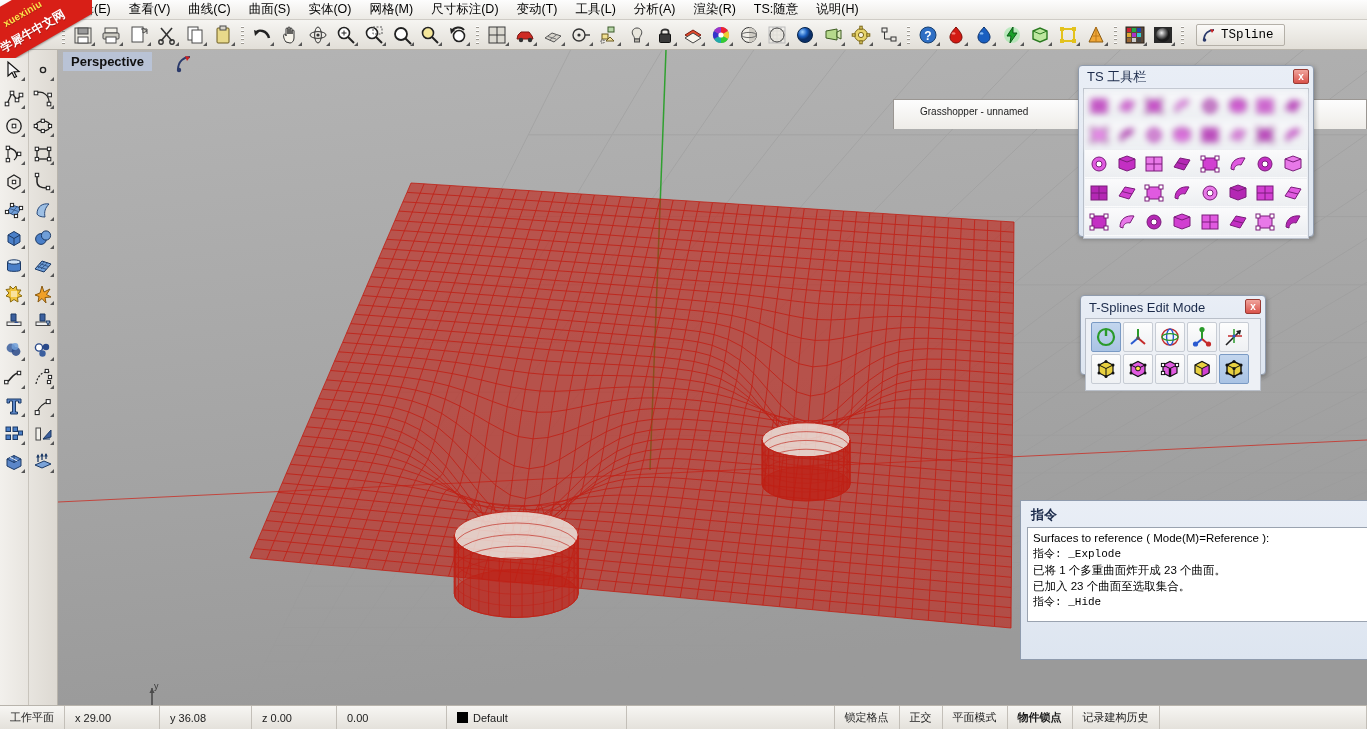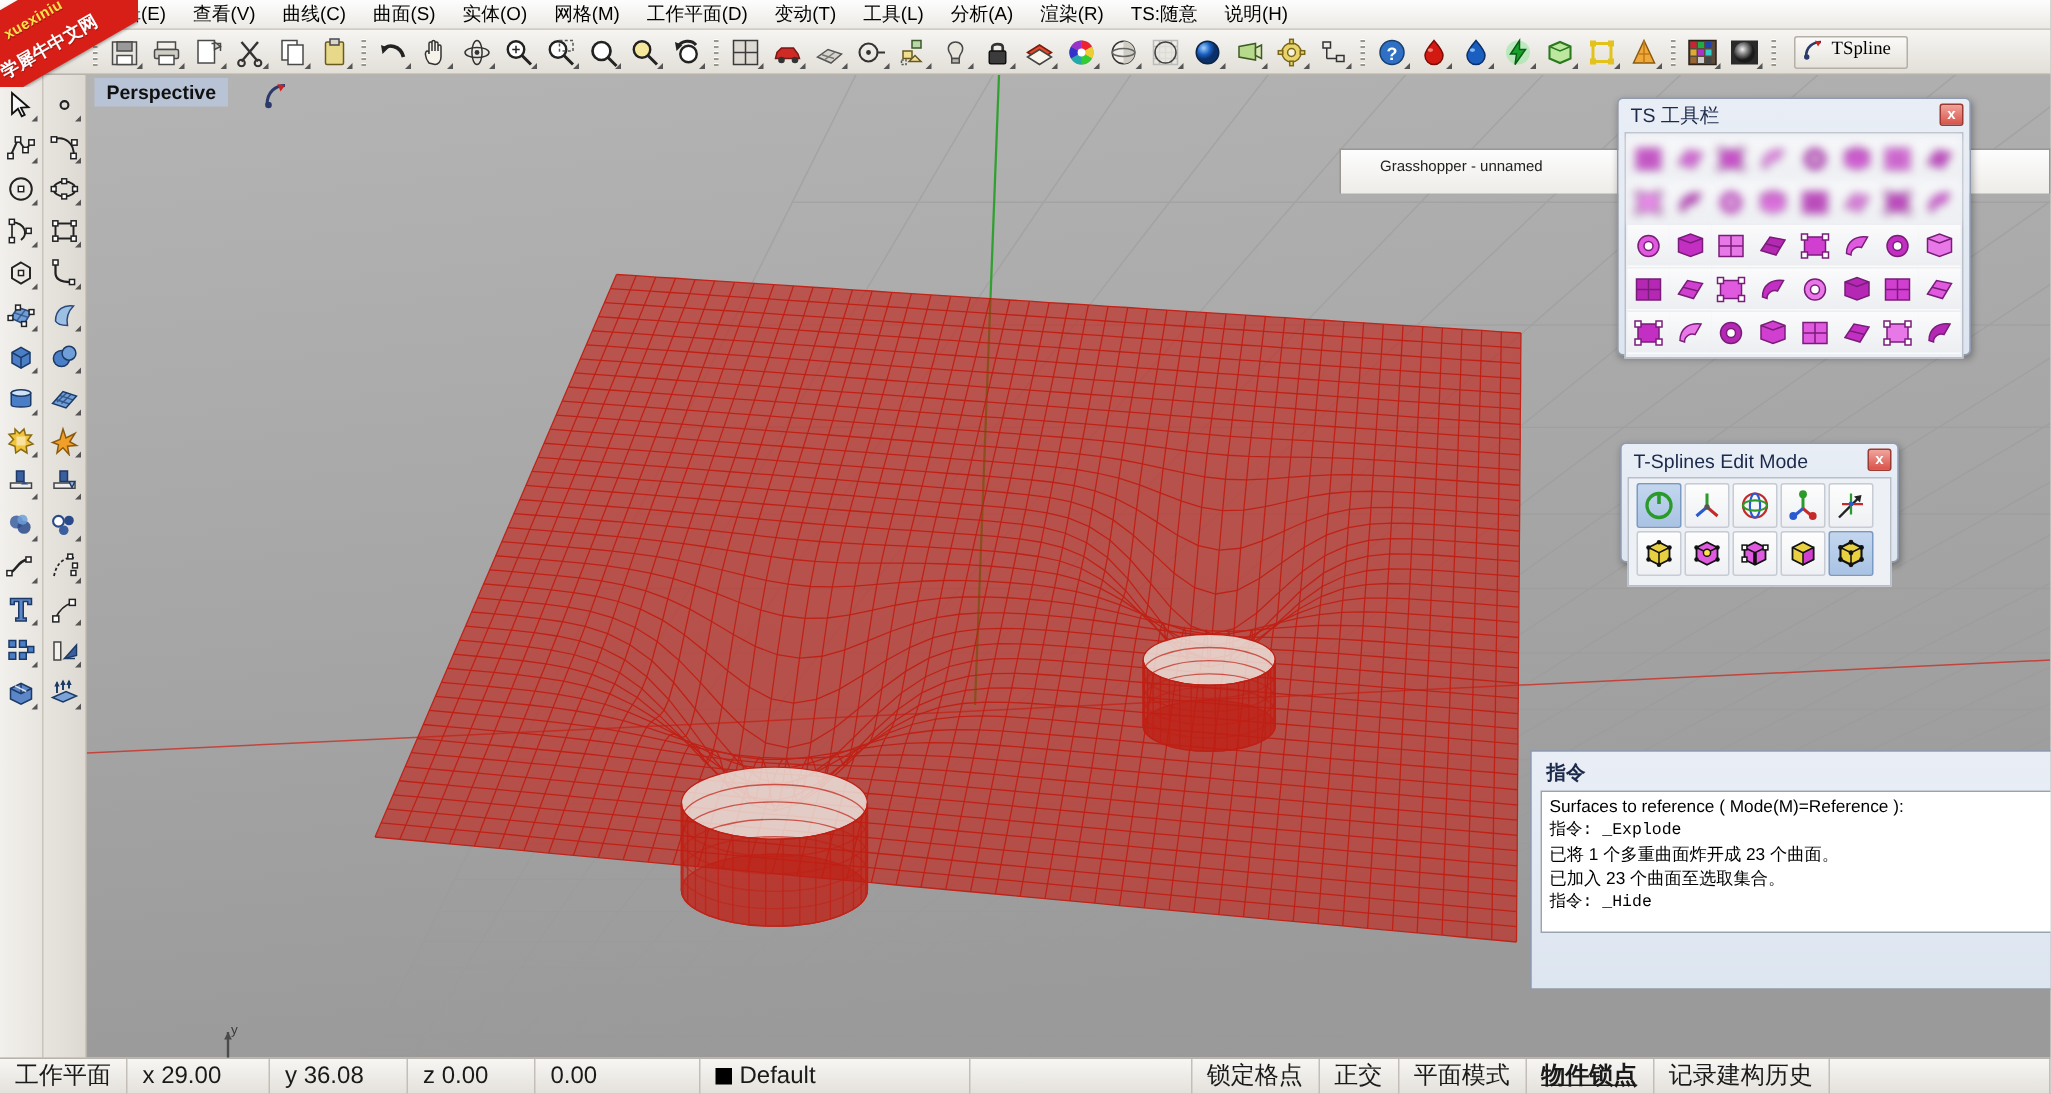--- a/index.html
+++ b/index.html
@@ -232,7 +232,7 @@
       <div class="menu-item">曲面(S)</div>
       <div class="menu-item">实体(O)</div>
       <div class="menu-item">网格(M)</div>
-      <div class="menu-item">工作平面(D)</div>
+      <div class="menu-item">尺寸标注(D)</div>
       <div class="menu-item">变动(T)</div>
       <div class="menu-item">工具(L)</div>
       <div class="menu-item">分析(A)</div>

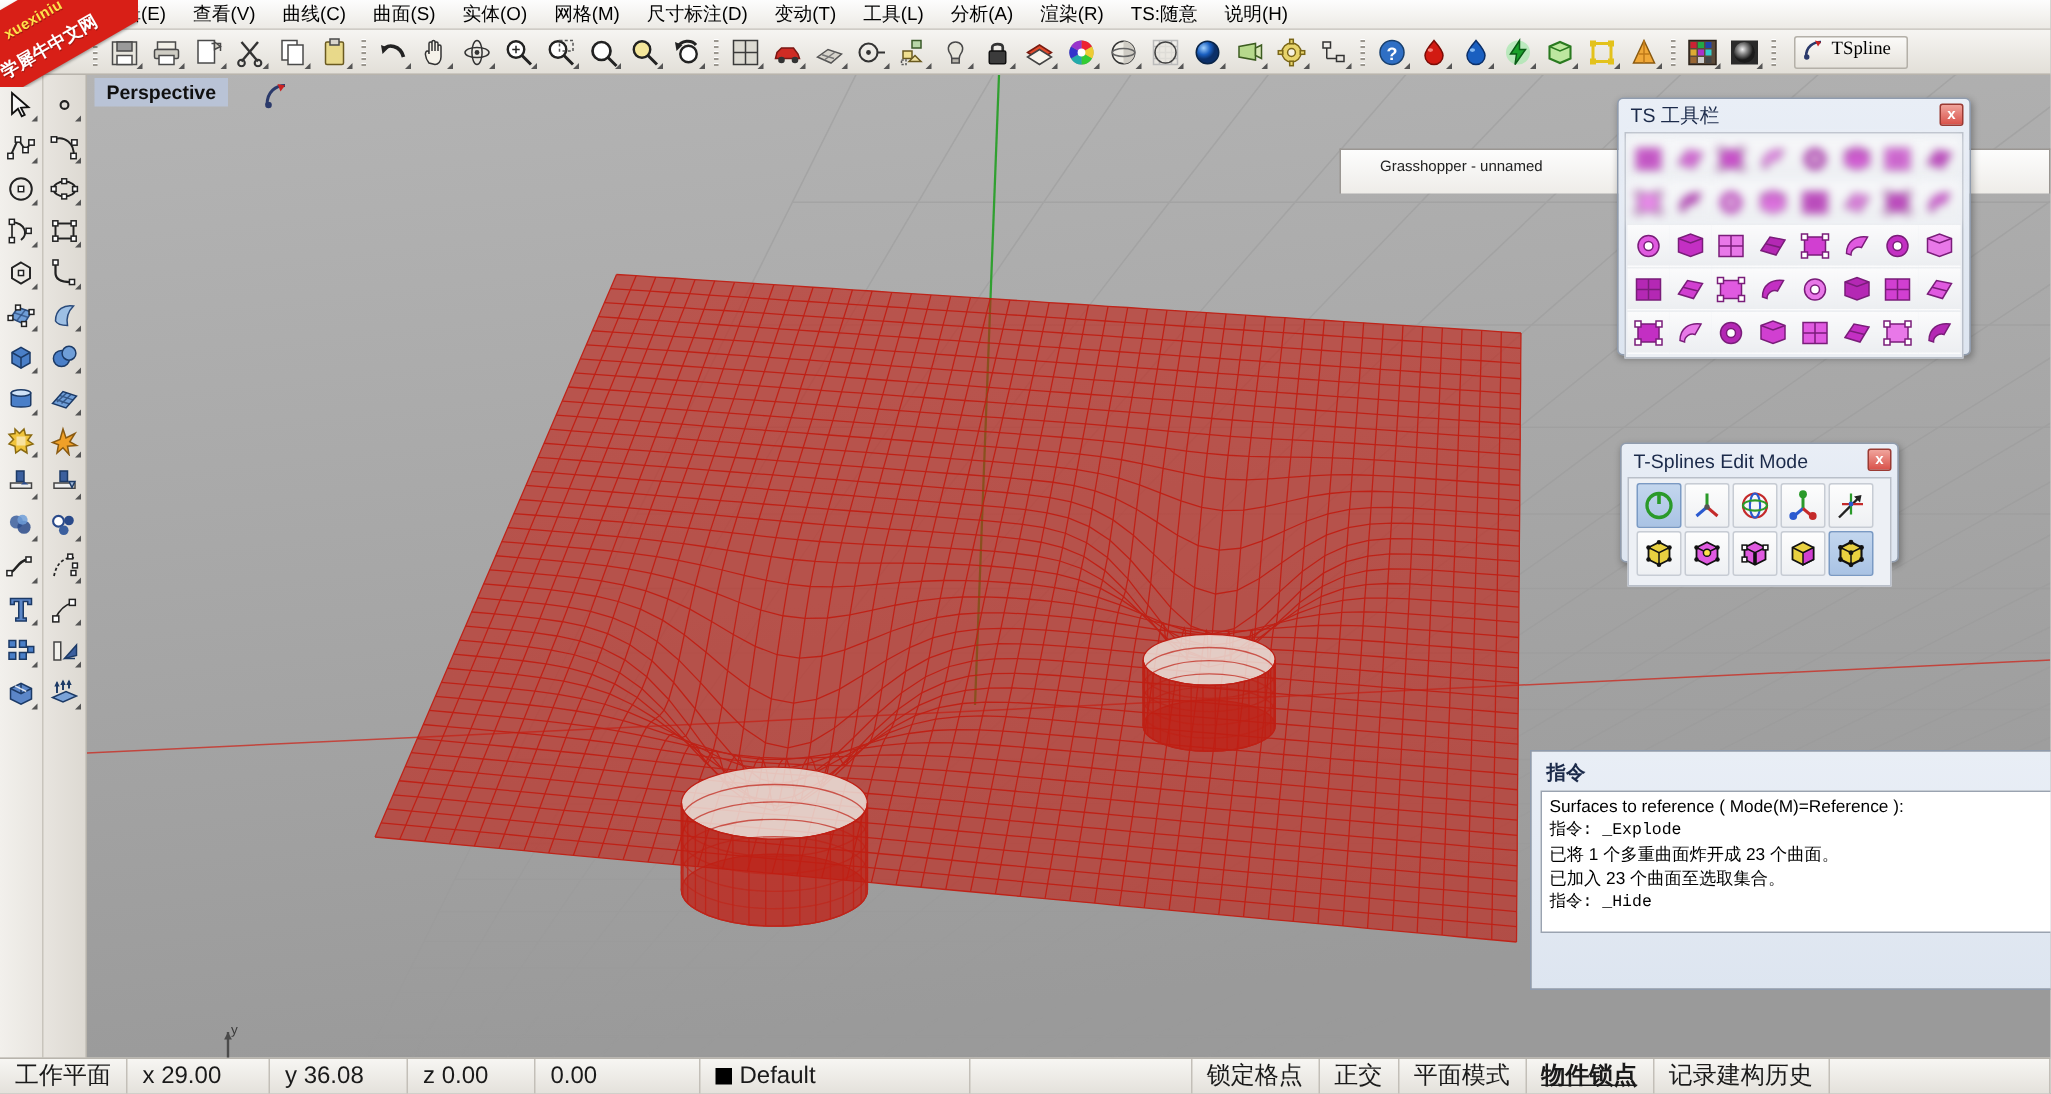--- a/index.html
+++ b/index.html
@@ -66,10 +66,10 @@
   }
   .tspline-btn {
     height: 22px; margin-left: 8px; padding: 0 10px 0 4px;
-    display: flex; gap: 4px;
+    display: flex; align-items: center; gap: 4px;
     background: linear-gradient(#fbfaf8,#e6e3dc);
     border: 1px solid #b4b0a8; border-radius: 2px;
-    font-size: 12.5px; font-family: Liberation Serif, serif;
+    font-size: 12.5px; font-family: Liberation Mono, monospace;
   }
 
   

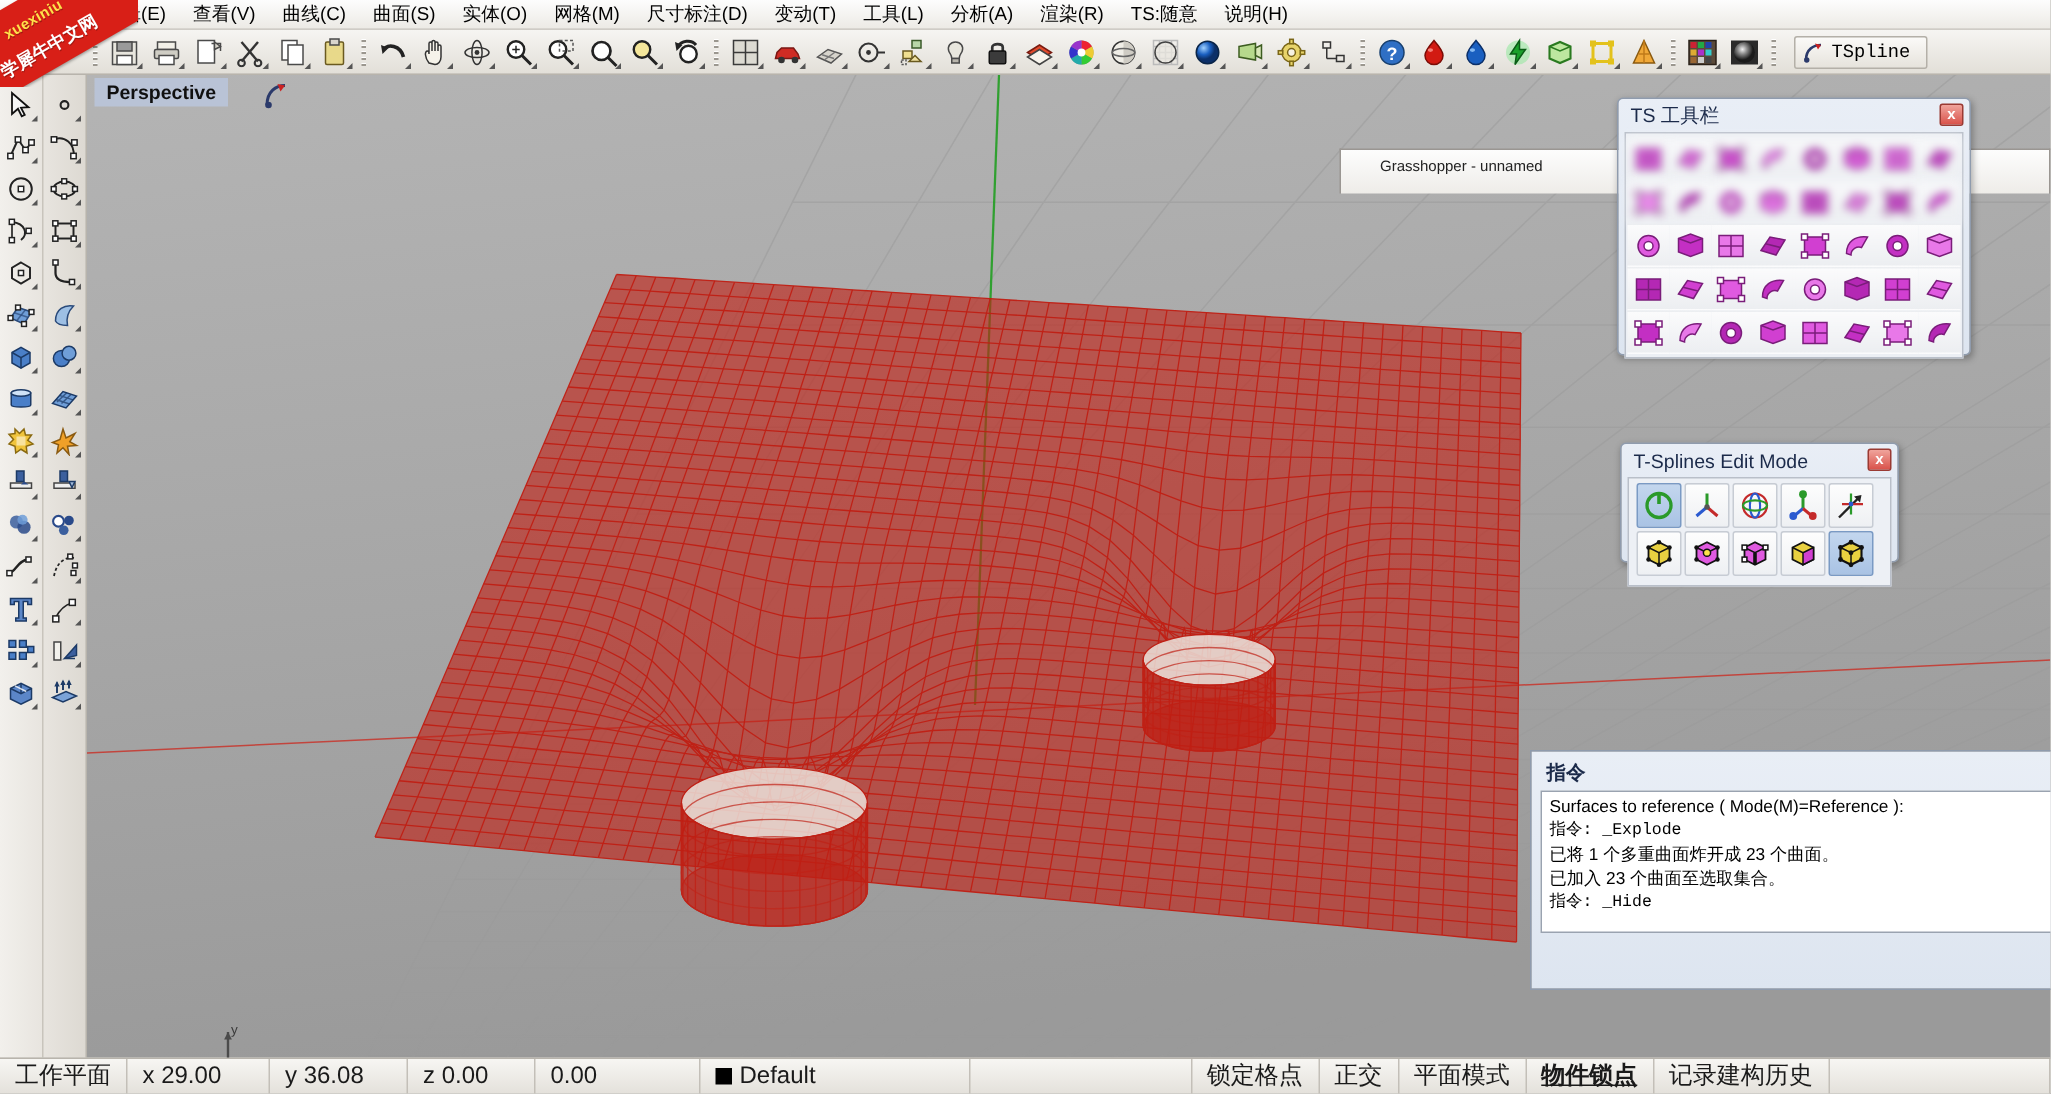--- a/index.html
+++ b/index.html
@@ -210,7 +210,7 @@
     position: absolute; left: 0; top: 705px; width: 1367px; height: 24px;
     background: linear-gradient(#f7f6f3,#e4e1db);
     border-top: 1px solid #b8b4ac;
-    display: flex; align-items: center; font-size: 16px; color: #1a1a1a;
+    display: flex; align-items: center; font-size: 11px; color: #1a1a1a;
   }
   .sb-cell {
     height: 24px; display: flex; align-items: center; padding: 0 10px;

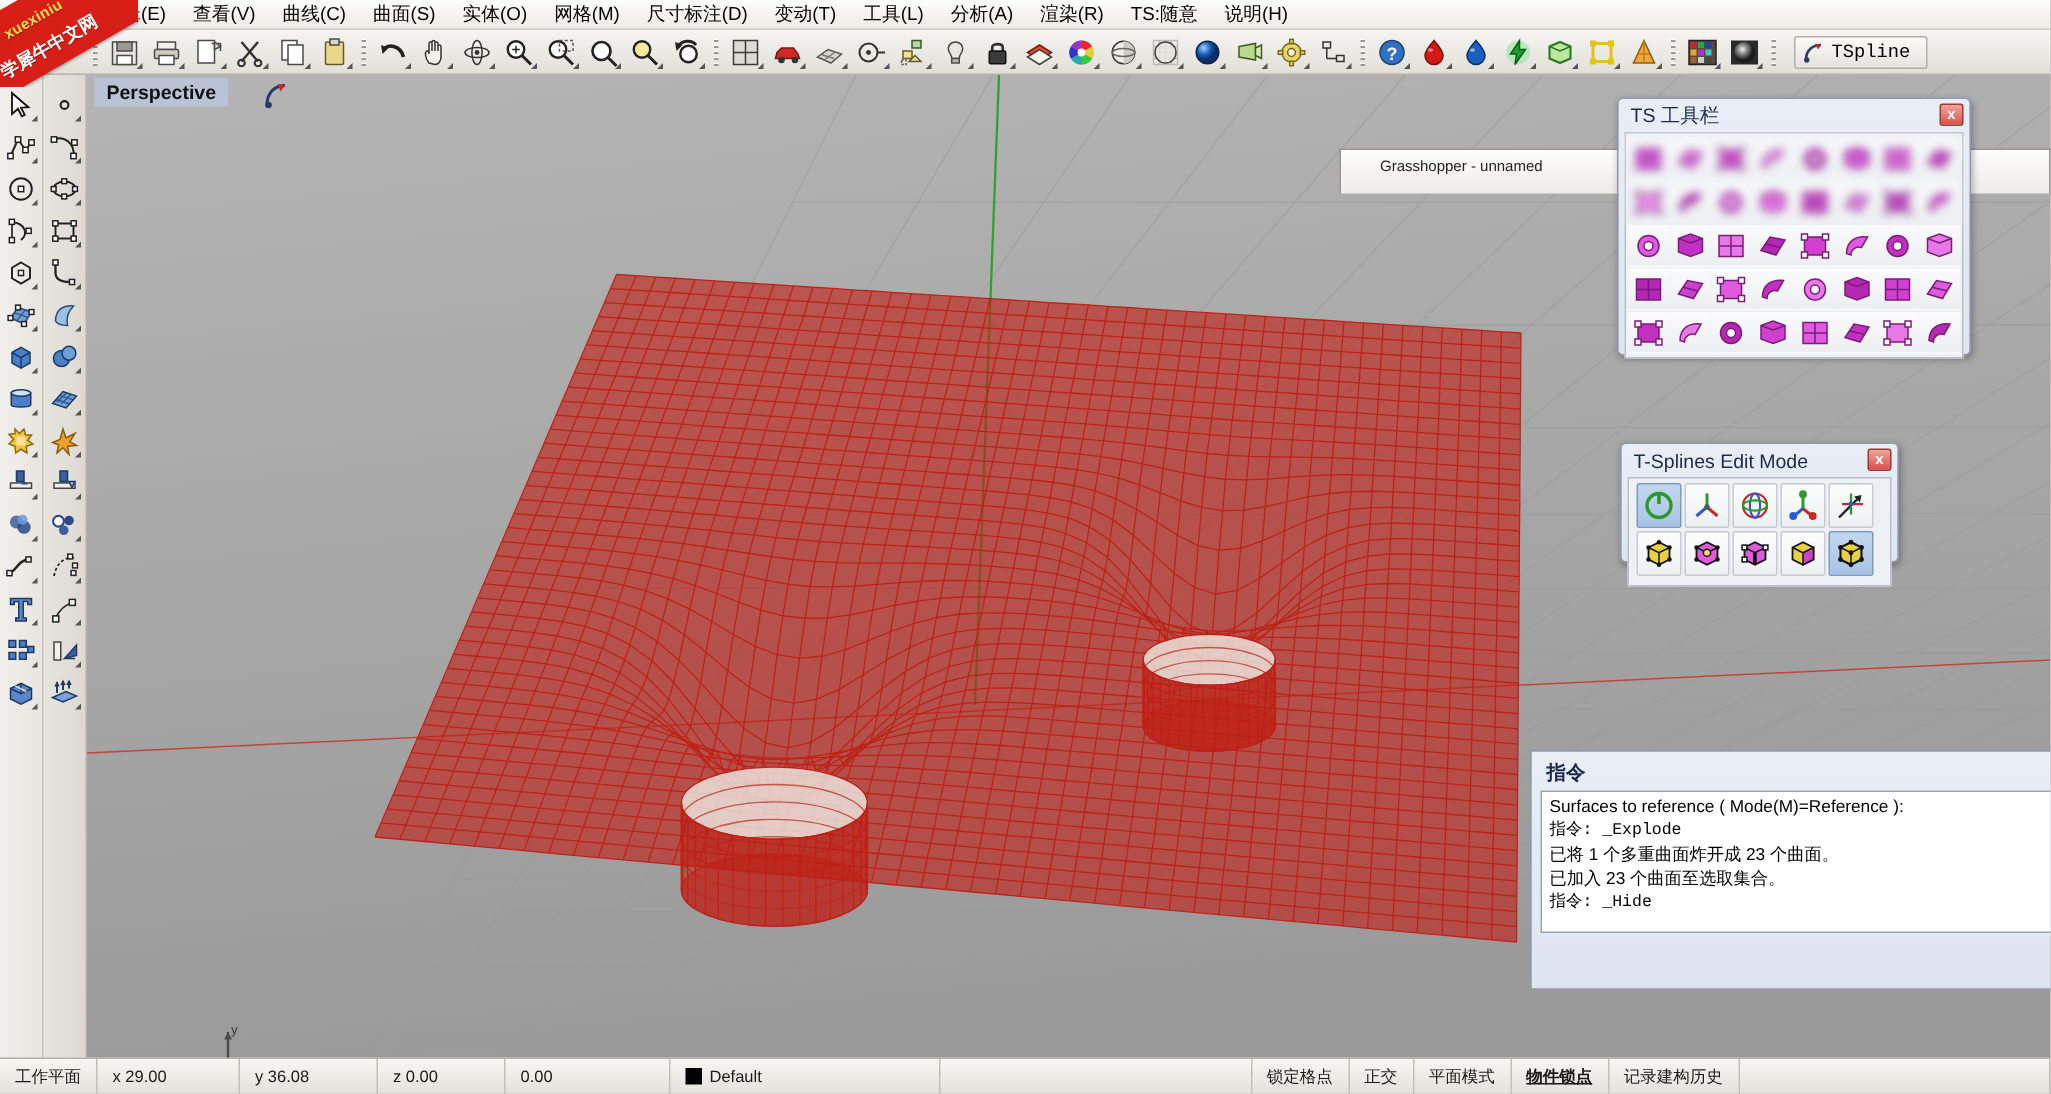--- a/index.html
+++ b/index.html
@@ -216,7 +216,7 @@
     height: 24px; display: flex; align-items: center; padding: 0 10px;
     border-right: 1px solid #c3bfb8; white-space: nowrap; cursor: default;
   }
-  .sb-cell.bold { font-weight: bold; text-decoration: underline; }
+  .sb-cell.bold { font-weight: bold; }
   .sb-swatch { width: 11px; height: 11px; background: #000; margin-right: 5px; display:inline-block; }
   .sb-spacer { flex: 1; border-right: 1px solid #c3bfb8; height: 24px; }
 </style>

